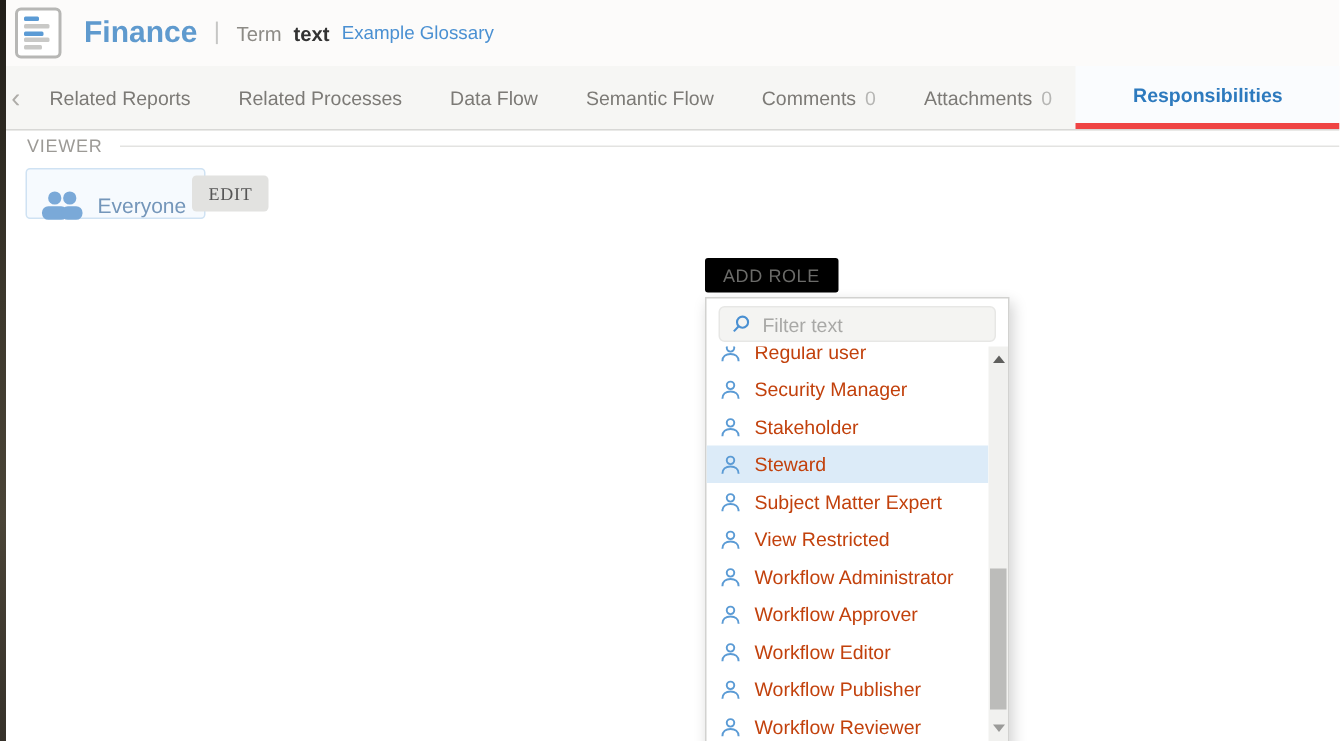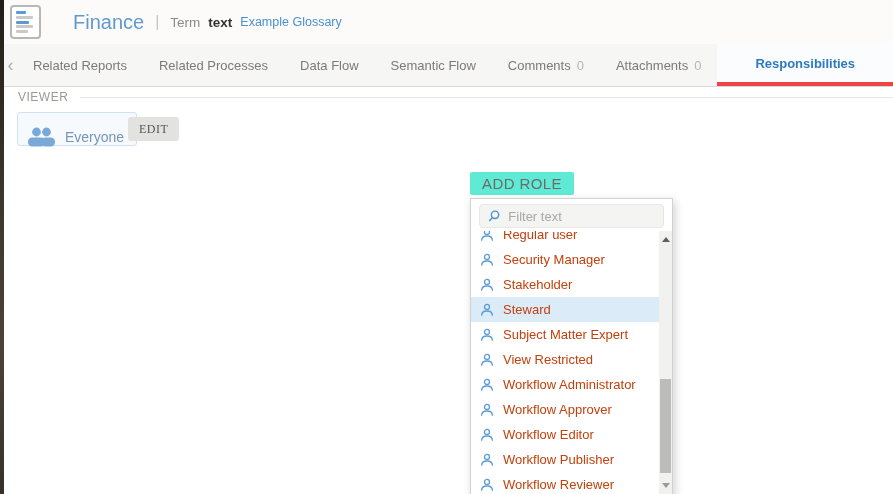--- a/index.html
+++ b/index.html
@@ -23,7 +23,7 @@
   .asset-icon i { display:block; height:3px; border-radius:1px; }
   .bar-blue { background:#5b9bd5; }
   .bar-gray { background:#c9c9c7; }
-  .page-title { font-size:20px; color:#5f9ace; margin-left:32px; font-weight:400; }
+  .page-title { font-size:20px; color:#5f9ace; margin-left:15px; font-weight:700; }
   .title-sep { color:#c6c6c4; font-size:16px; margin:0 11px; }
   .type-label { color:#8d8b86; font-size:13.5px; }
   .from-label { color:#333; font-size:13.5px; font-weight:600; margin:0 8px; }

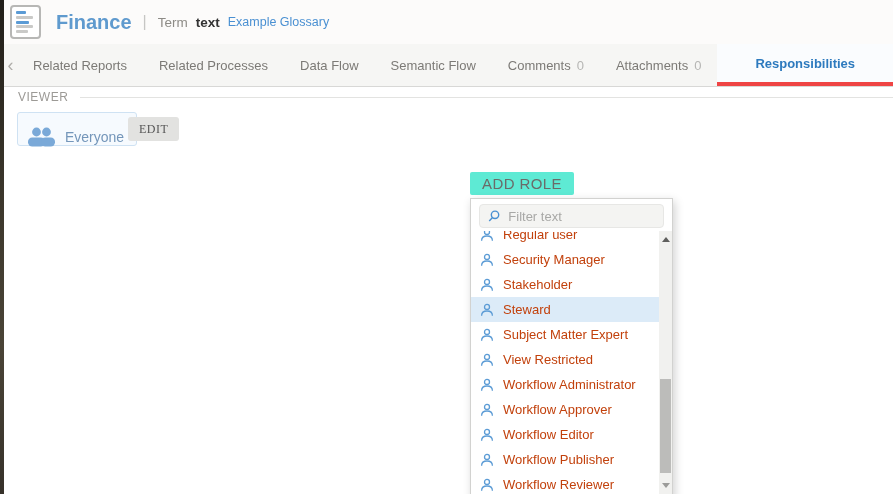--- a/index.html
+++ b/index.html
@@ -58,7 +58,7 @@
     font-family:Liberation Serif, serif; }
 
   .add-role-btn { position:absolute; left:466px; top:84px; height:23px; padding:0 12px;
-    background:#5eead4; border-radius:2px; color:#6b6b69; font-size:15px;
+    background:#000000; border-radius:2px; color:#6b6b69; font-size:12px;
     letter-spacing:0.4px; display:flex; align-items:center; border:none; cursor:pointer;
     font-family:inherit; }
 

